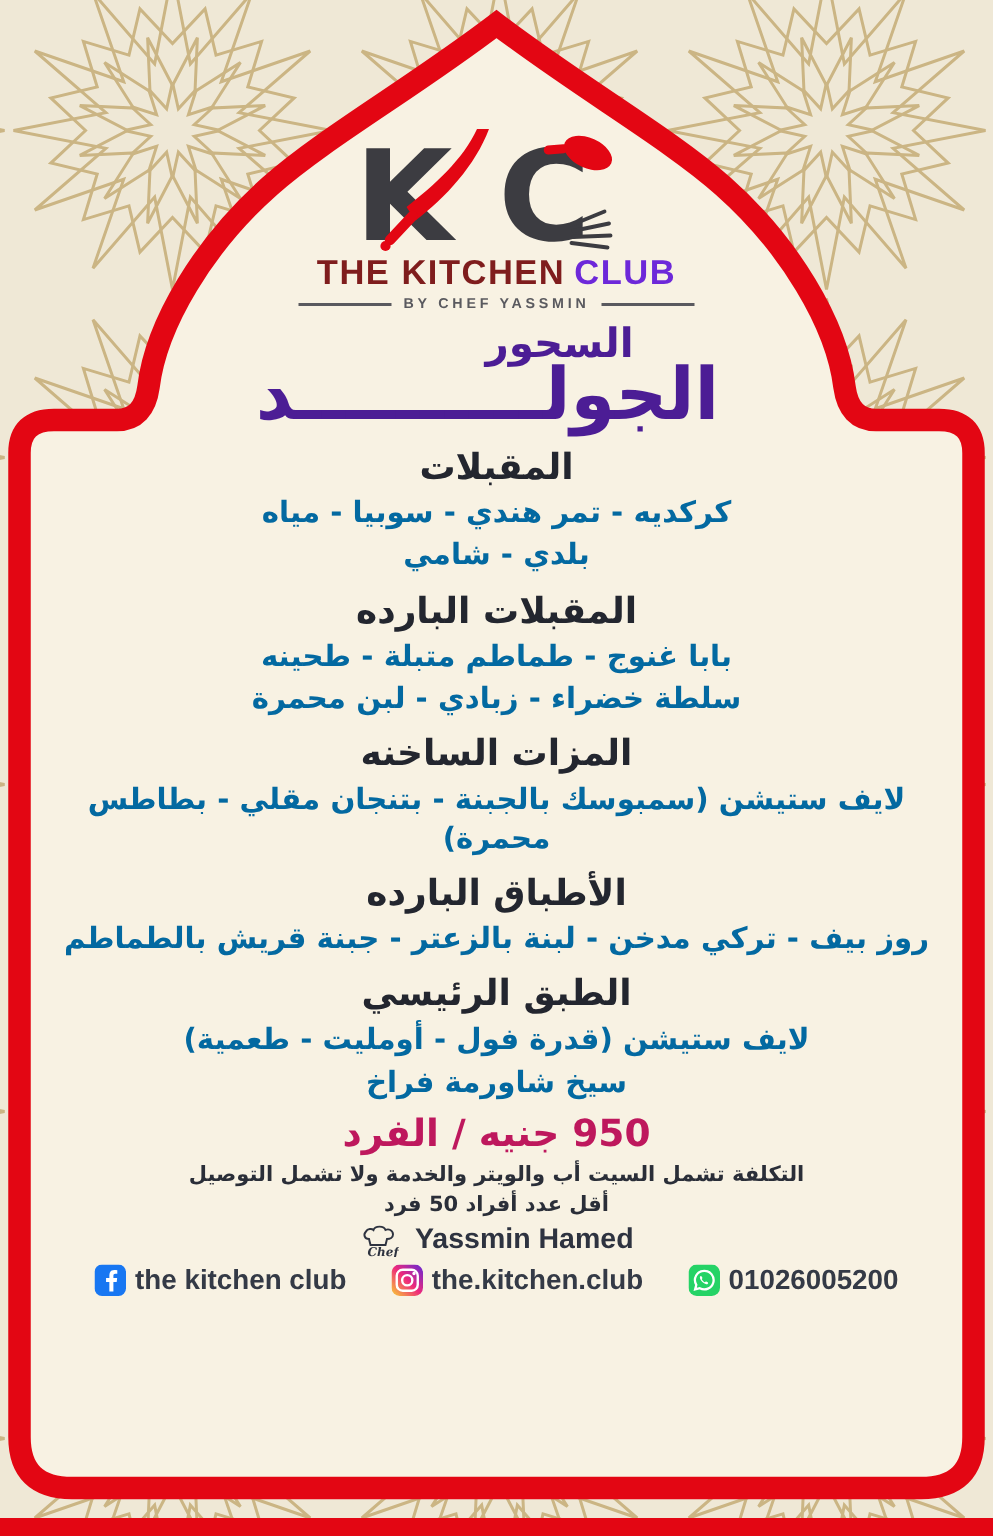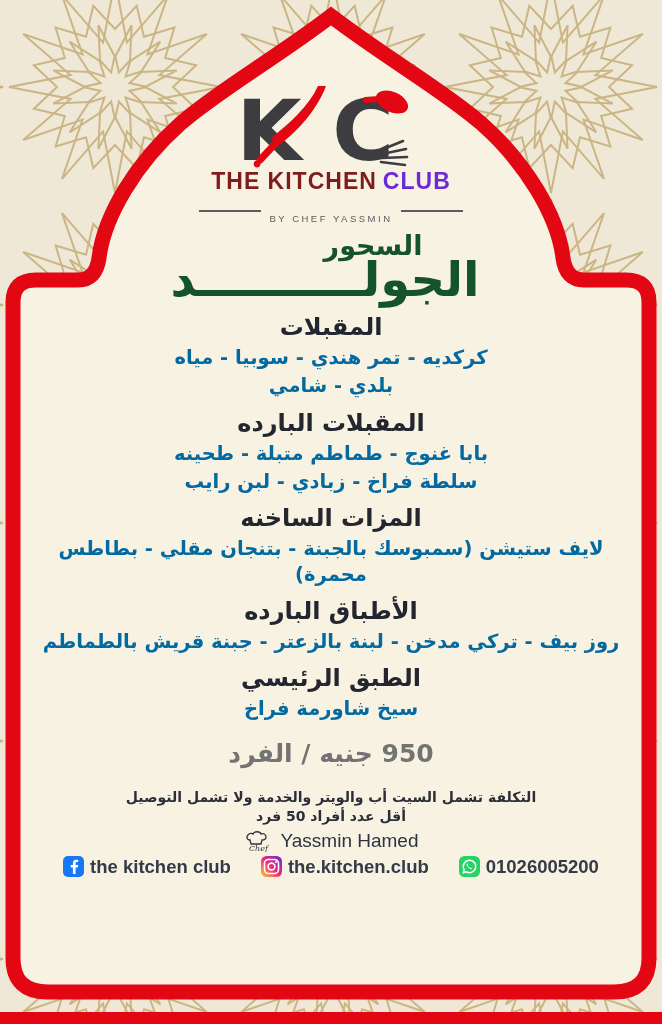--- a/index.html
+++ b/index.html
@@ -19,7 +19,7 @@
           margin-top:2px;}
   .byline .rule{width:62px;height:2px;background:#5a5a5f;}
   .byline .txt{font-family:"Liberation Sans", sans-serif;font-size:9.5px;
-               letter-spacing:2.5px;color:#5a5a5f;font-weight:normal;margin-top:16px;}
+               letter-spacing:2.5px;color:#5a5a5f;font-weight:bold;}
   
   .title{color:#14532d;font-weight:bold;margin-top:8px;}
   .title .t1{font-size:27px;line-height:1;transform:translateX(42px);}

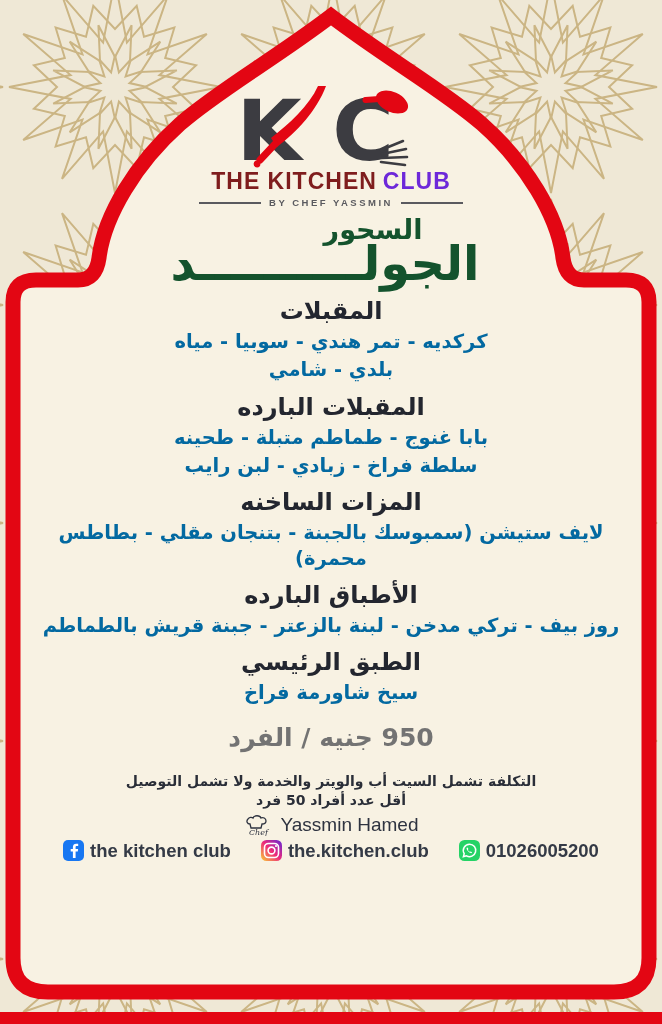--- a/index.html
+++ b/index.html
@@ -21,7 +21,7 @@
   .byline .txt{font-family:"Liberation Sans", sans-serif;font-size:9.5px;
                letter-spacing:2.5px;color:#5a5a5f;font-weight:bold;}
   
-  .title{color:#14532d;font-weight:bold;margin-top:8px;}
+  .title{color:#4c1d95;font-weight:bold;margin-top:8px;}
   .title .t1{font-size:27px;line-height:1;transform:translateX(42px);}
   .title .t2{font-size:48px;line-height:1;margin-top:-4px;transform:translateX(-6px);}
   

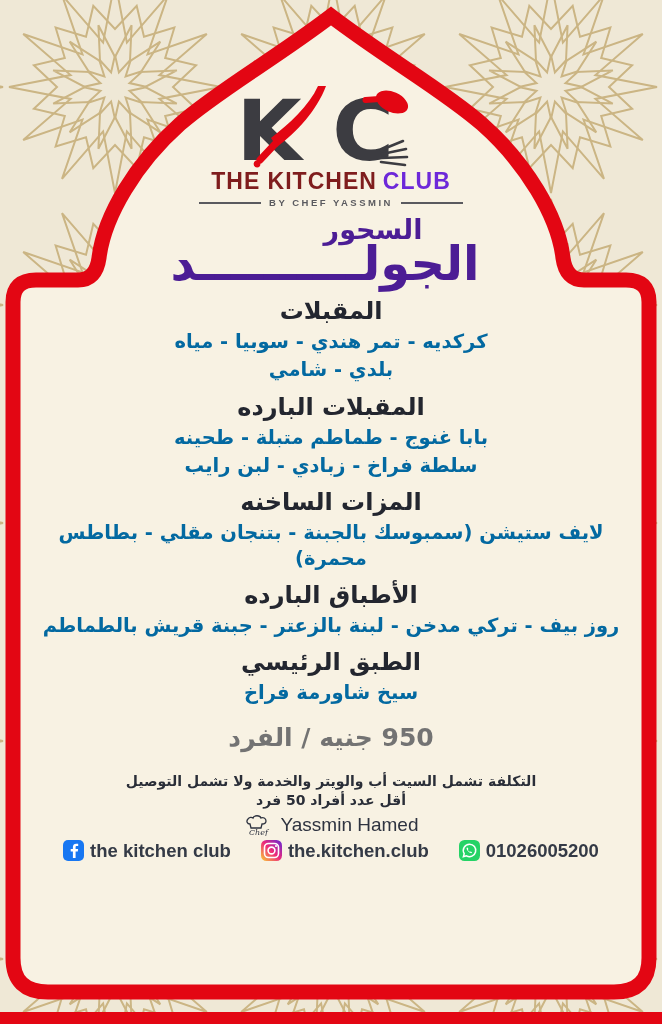--- a/index.html
+++ b/index.html
@@ -124,7 +124,7 @@
 
       <div class="mh">المقبلات البارده</div>
       <div class="mi">بابا غنوج - طماطم متبلة - طحينه</div>
-      <div class="mi">سلطة فراخ - زبادي - لبن رايب</div>
+      <div class="mi">سلطة خضراء - زبادي - لبن محمرة</div>
 
       <div class="mh">المزات الساخنه</div>
       <div class="mi">لايف ستيشن (سمبوسك بالجبنة - بتنجان مقلي - بطاطس محمرة)</div>

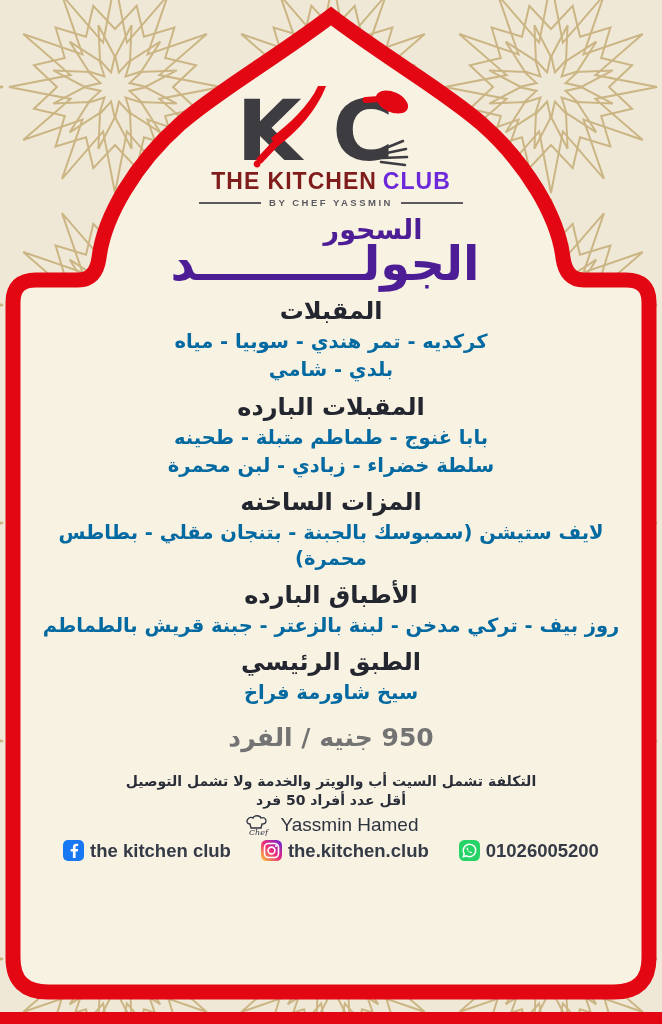--- a/index.html
+++ b/index.html
@@ -133,6 +133,7 @@
       <div class="mi">روز بيف - تركي مدخن - لبنة بالزعتر - جبنة قريش بالطماطم</div>
 
       <div class="mh">الطبق الرئيسي</div>
+      <div class="mi">لايف ستيشن (قدرة فول - أومليت - طعمية)</div>
       <div class="mi">سيخ شاورمة فراخ</div>
 
     </div>

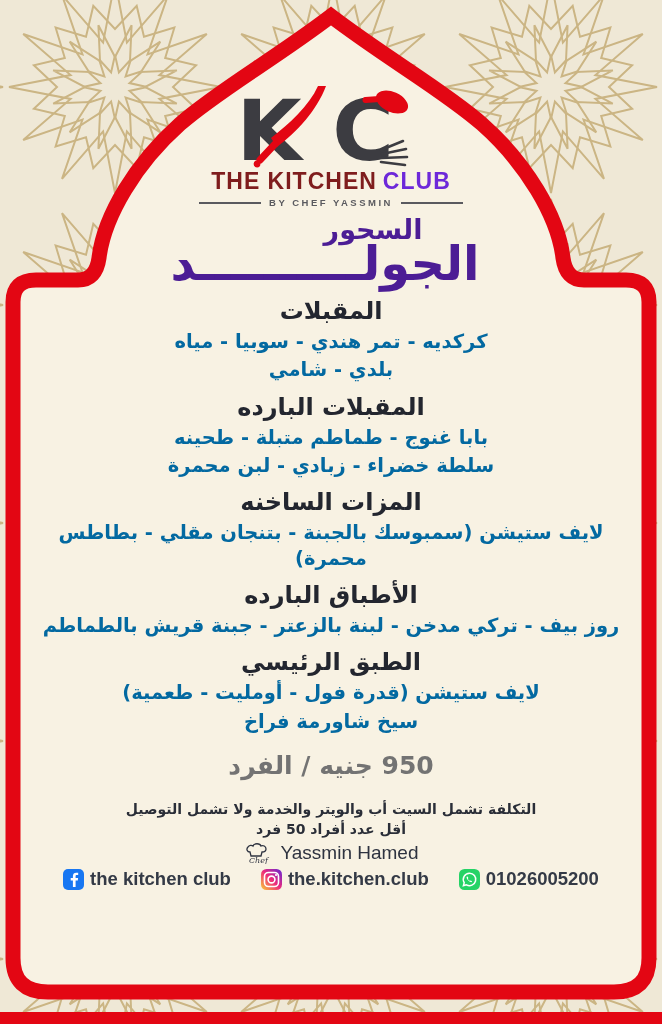--- a/index.html
+++ b/index.html
@@ -28,7 +28,7 @@
   .menu{direction:rtl;}
   .mh{font-size:24px;font-weight:bold;line-height:1.25;margin:9px 0 2px;color:#23262f;}
   .mi{font-size:19.5px;font-weight:bold;line-height:1.3;margin:3px 0;color:#0369a1;}
-  .price{direction:rtl;font-size:25px;font-weight:bold;margin-top:17px;color:#737373;}
+  .price{direction:rtl;font-size:25px;font-weight:bold;margin-top:7px;color:#be185d;}
   .note{direction:rtl;font-size:14px;font-weight:bold;line-height:1.4;color:#2a2e38;}
   .note.first{margin-top:20px;}
   

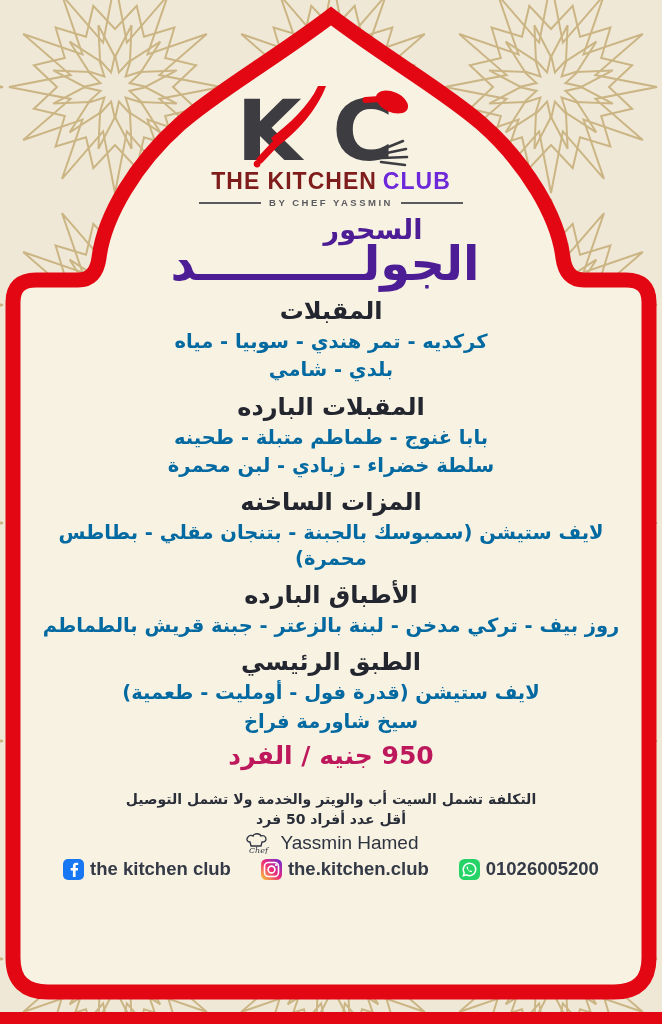--- a/index.html
+++ b/index.html
@@ -30,7 +30,7 @@
   .mi{font-size:19.5px;font-weight:bold;line-height:1.3;margin:3px 0;color:#0369a1;}
   .price{direction:rtl;font-size:25px;font-weight:bold;margin-top:7px;color:#be185d;}
   .note{direction:rtl;font-size:14px;font-weight:bold;line-height:1.4;color:#2a2e38;}
-  .note.first{margin-top:20px;}
+  .note.first{margin-top:4px;}
   
   .signature{display:flex;align-items:center;justify-content:center;gap:11px;
              margin-top:3px;font-family:"Liberation Sans", sans-serif;

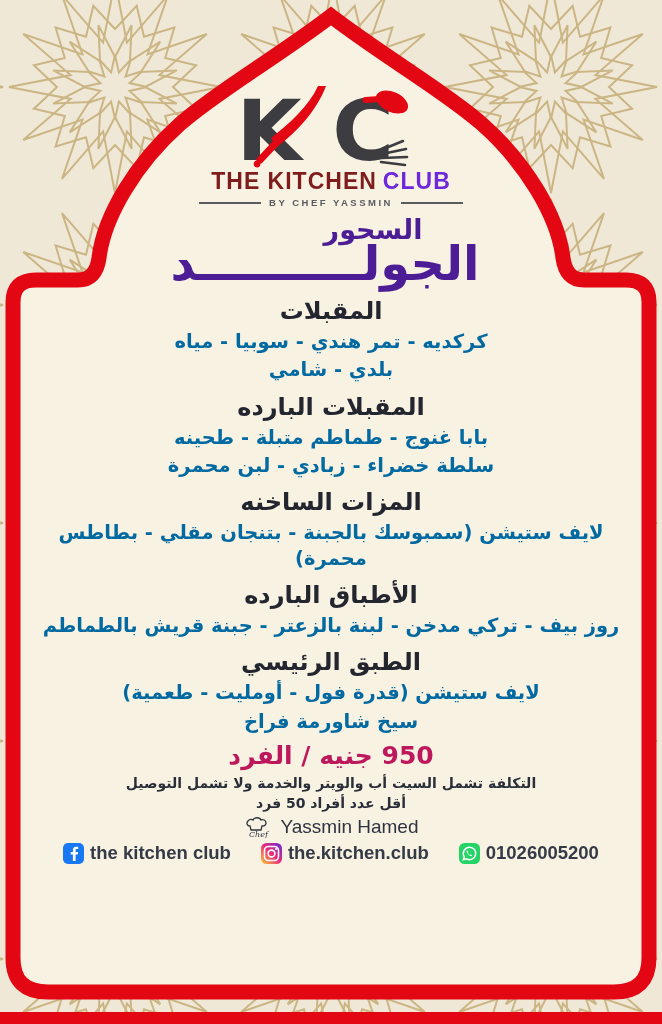--- a/index.html
+++ b/index.html
@@ -34,7 +34,7 @@
   
   .signature{display:flex;align-items:center;justify-content:center;gap:11px;
              margin-top:3px;font-family:"Liberation Sans", sans-serif;
-             font-weight:normal;font-size:19px;color:#2e3340;}
+             font-weight:bold;font-size:19px;color:#2e3340;}
   .social{display:flex;align-items:center;justify-content:center;gap:30px;
           margin-top:4px;font-family:"Liberation Sans", sans-serif;
           font-weight:bold;font-size:18.5px;color:#343a46;}

